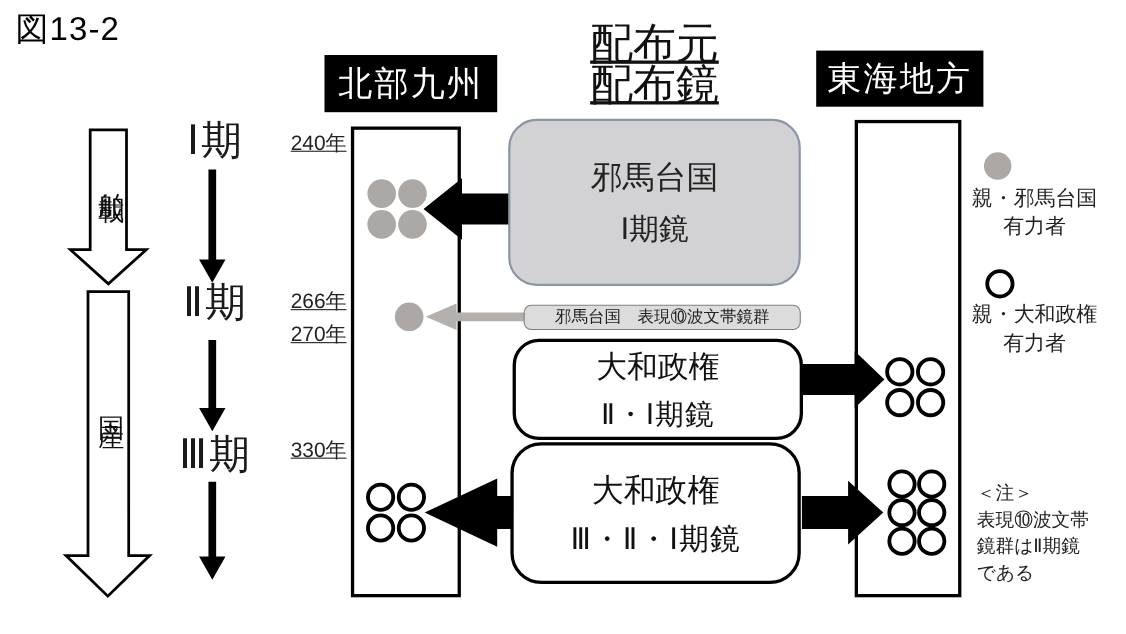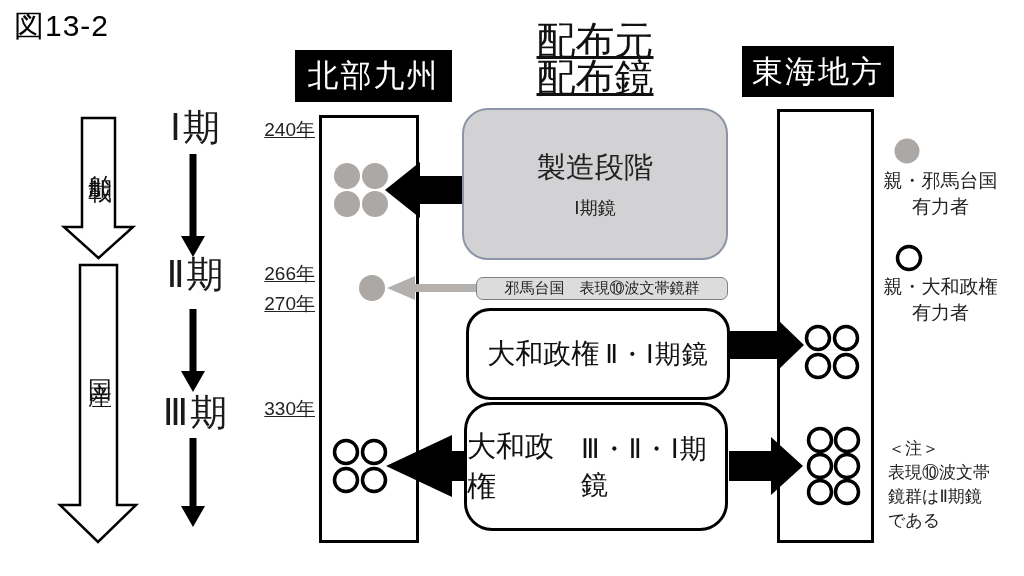--- a/index.html
+++ b/index.html
@@ -115,7 +115,7 @@
   <div class="abs year z2" style="left:245px;top:396px;width:70px;">330年</div>
 
   <div class="abs bigbox z2" style="left:462px;top:108px;width:266px;height:152px;">
-    <div class="l1">製造段階</div>
+    <div class="l1">邪馬台国</div>
     <div class="l2">Ⅰ期鏡</div>
   </div>
 

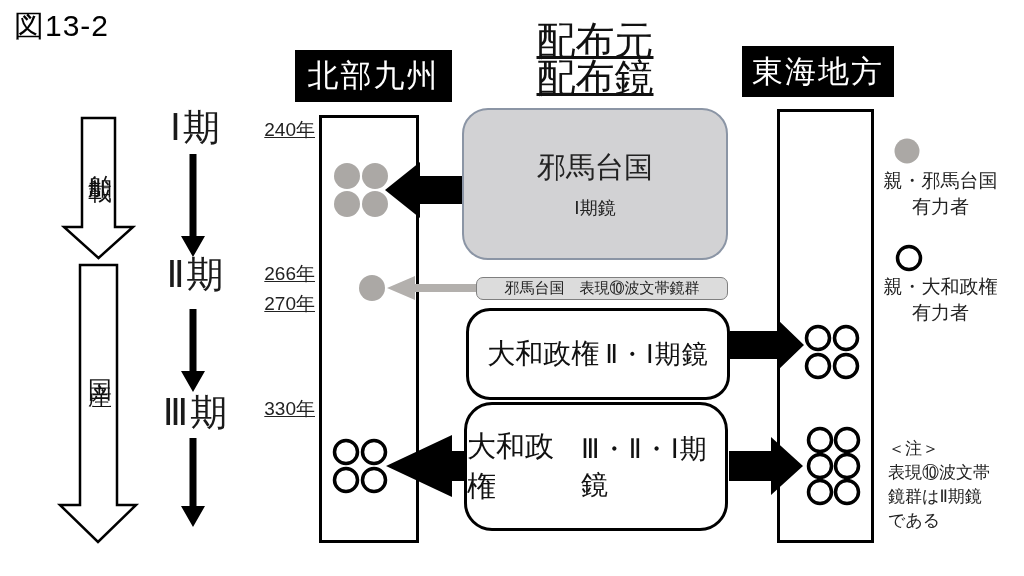--- a/index.html
+++ b/index.html
@@ -20,7 +20,7 @@
   .bigbox{background:#d2d2d4;border:2px solid #8b95a5;border-radius:26px;box-sizing:border-box;
           display:flex;flex-direction:column;align-items:center;justify-content:center;gap:8px;}
   .bigbox .l1{font-size:29px;color:#222;}
-  .bigbox .l2{font-size:18px;color:#222;}
+  .bigbox .l2{font-size:27px;color:#222;}
   .wavebox{background:#dcdcdc;border:1.5px solid #7f7f7f;border-radius:7px;box-sizing:border-box;
            display:flex;align-items:center;justify-content:center;font-size:15px;color:#222;white-space:nowrap;}
   .whitebox{background:#fff;border:3px solid #000;border-radius:24px;box-sizing:border-box;

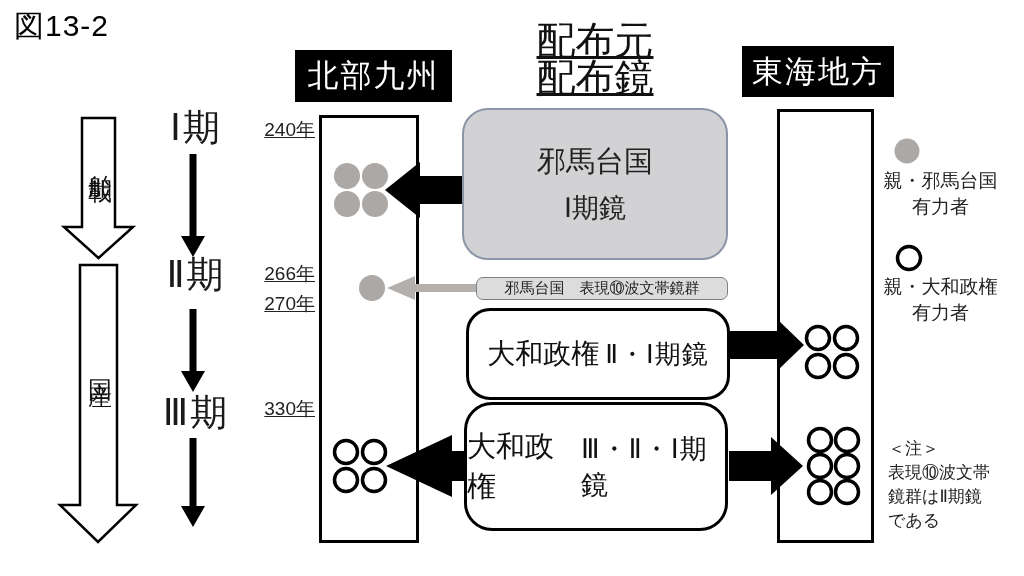--- a/index.html
+++ b/index.html
@@ -24,7 +24,7 @@
   .wavebox{background:#dcdcdc;border:1.5px solid #7f7f7f;border-radius:7px;box-sizing:border-box;
            display:flex;align-items:center;justify-content:center;font-size:15px;color:#222;white-space:nowrap;}
   .whitebox{background:#fff;border:3px solid #000;border-radius:24px;box-sizing:border-box;
-            display:flex;flex-direction:row;align-items:center;justify-content:center;gap:6px;}
+            display:flex;flex-direction:column;align-items:center;justify-content:center;gap:6px;}
   .whitebox .l1{font-size:28px;color:#111;}
   .whitebox .l2{font-size:26px;color:#111;letter-spacing:1px;}
   .legend-text div{font-size:19px;line-height:26px;color:#222;}

